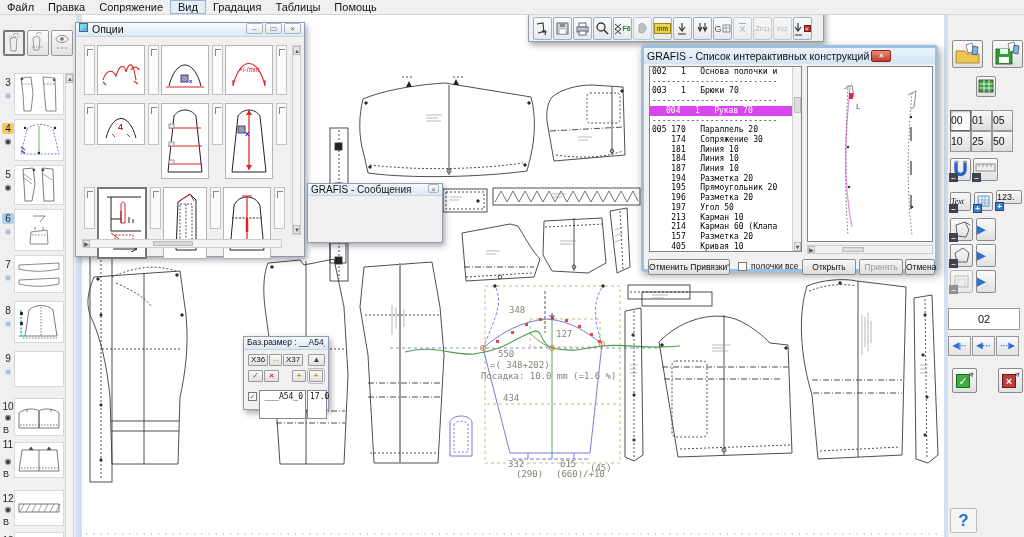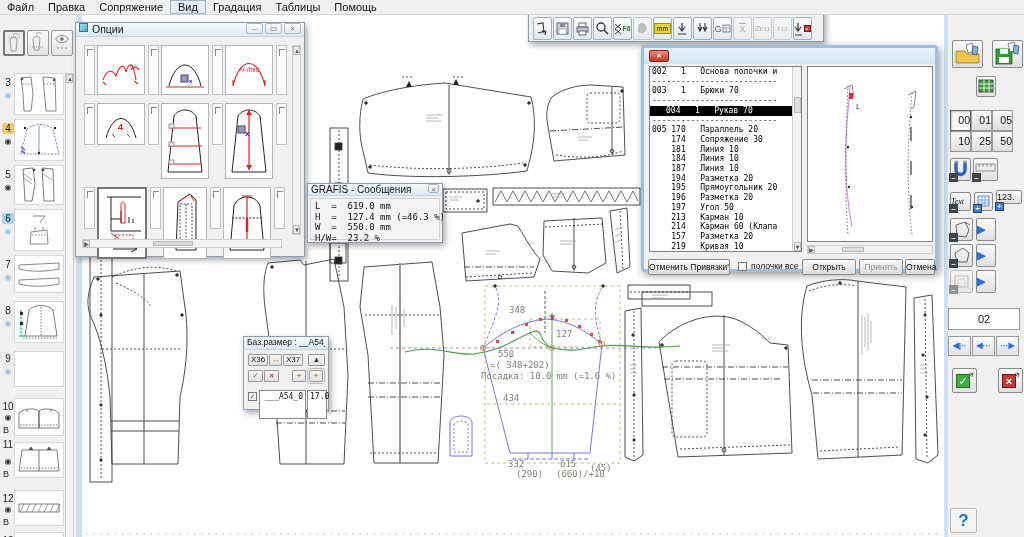--- a/index.html
+++ b/index.html
@@ -879,6 +879,7 @@
 <div id="win-list">
   <div class="ltitle">
     <span class="ticon"></span>
+    <span class="ttext">GRAFIS - Список интерактивных конструкций</span>
     <span class="ctrlbox red" style="width:20px;height:12px">×</span>
   </div>
 

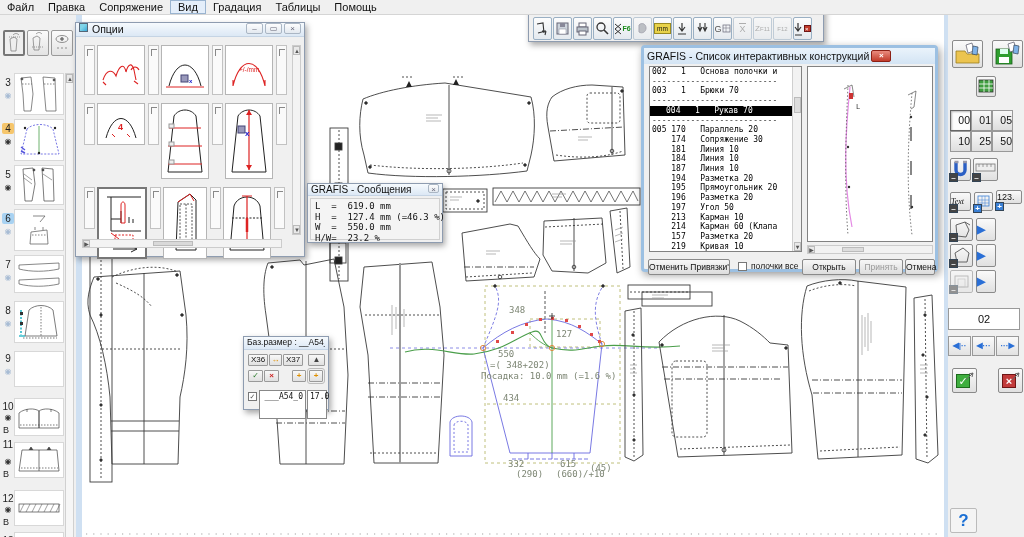--- a/index.html
+++ b/index.html
@@ -94,7 +94,7 @@
   #listbox { position:absolute; left:5px; top:18px; width:153px; height:186px; background:#fff;
     border:1px solid #828282; overflow:hidden; }
   .lrow { font-size:8px; line-height:9.7px; white-space:pre; padding-left:2px; color:#000; }
-  .lrow.sel { background:#000000; color:#fff;padding-left:16px; }
+  .lrow.sel { background:#d946ef; color:#fff;padding-left:16px; }
   .lrow.sep { color:#333; letter-spacing:0; }
   #list-vscroll { position:absolute; right:0; top:0; width:9px; height:184px; background:#f2f2f2; border-left:1px solid #cfcfcf; }
   #preview { position:absolute; left:163px; top:18px; width:126px; height:176px; background:#fff; border:1px solid #828282; }

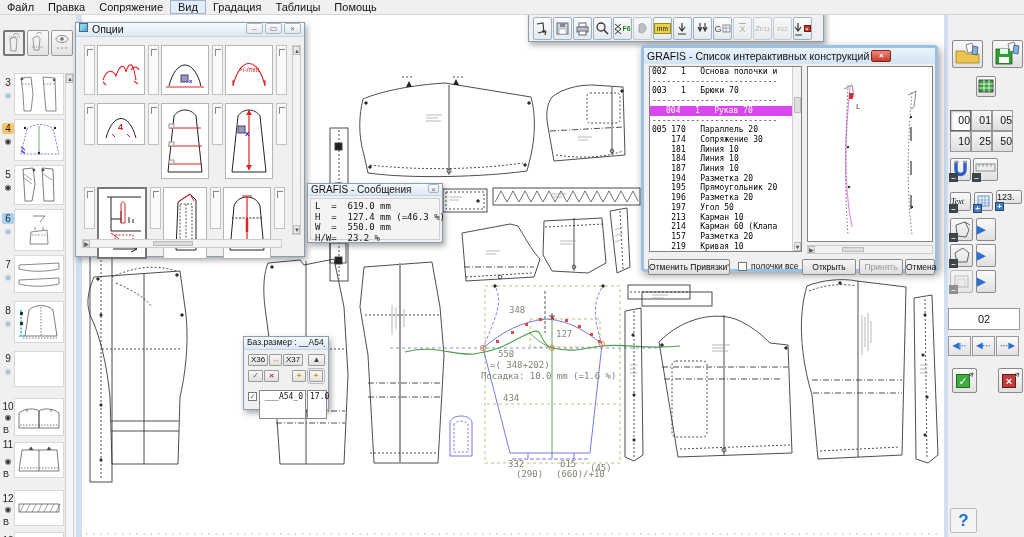--- a/index.html
+++ b/index.html
@@ -52,7 +52,7 @@
     text-align:center; color:#fff; border:1px solid #345; }
   .badge.minus { background:#444; } .badge.plus { background:#3a7fd4; }
   .np { position:absolute; width:21px; height:21px; border:1px solid #999; font-size:10.5px; line-height:19px;
-    text-align:right; background:linear-gradient(#f8f8f8,#dedede); }
+    text-align:left; background:linear-gradient(#f8f8f8,#dedede); }
   .np.sel { background:#fdfdfd; border:1px solid #666; box-shadow:inset 1px 1px 2px #bbb; }
   .navbtn { position:absolute; width:23px; height:20px; border:1px solid #999;
     background:linear-gradient(#fafafa,#e2e2e2); color:#2a6fd6; font-weight:bold; font-size:8px;

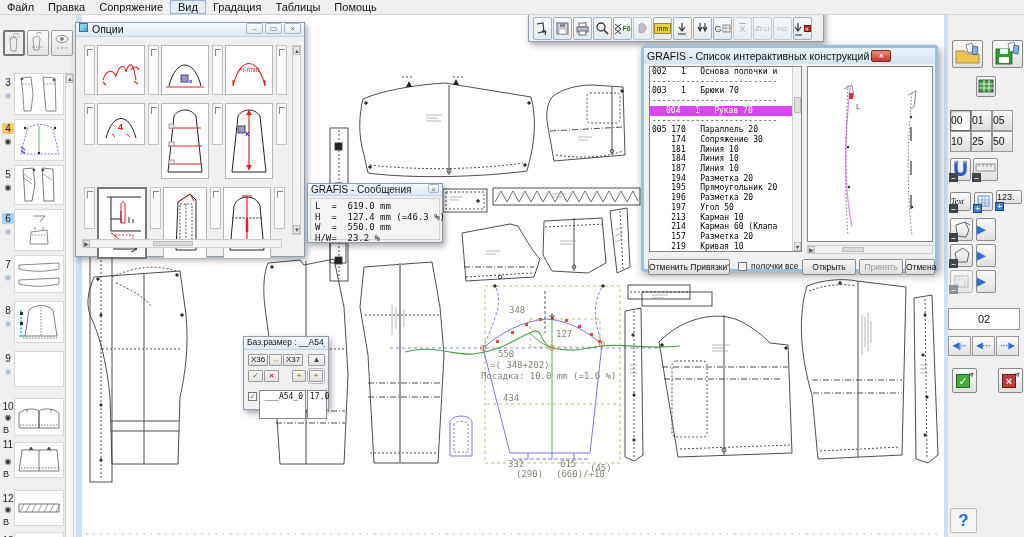--- a/index.html
+++ b/index.html
@@ -868,12 +868,6 @@
     <span class="ttext" style="font-size:10px">GRAFIS - Сообщения</span>
     <span class="ctrlbox" style="width:11px;height:9px">×</span>
   </div>
-  <div class="body mono">
-    <div class="msgline">L  =  619.0 mm</div>
-    <div class="msgline">H  =  127.4 mm (=46.3 %)</div>
-    <div class="msgline">W  =  550.0 mm</div>
-    <div class="msgline">H/W=  23.2 %</div>
-  </div>
 </div>
 
 <div id="win-list">

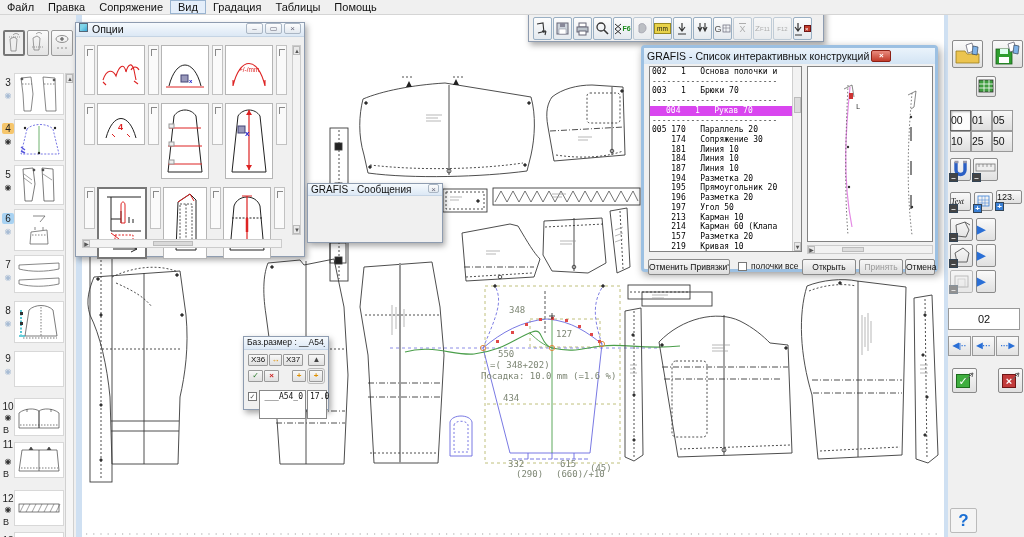--- a/index.html
+++ b/index.html
@@ -896,7 +896,7 @@
     <div class="lrow">    213   Карман 10</div>
     <div class="lrow">    214   Карман 60 (Клапа</div>
     <div class="lrow">    157   Разметка 20</div>
-    <div class="lrow">    219   Кривая 10</div>
+    <div class="lrow">    405   Кривая 10</div>
     <div id="list-vscroll">
       <div class="abs" style="left:1px;top:30px;width:7px;height:16px;background:#ddd;border:1px solid #bbb"></div>
       <div class="sarrow" style="bottom:0;left:1px">▼</div>

